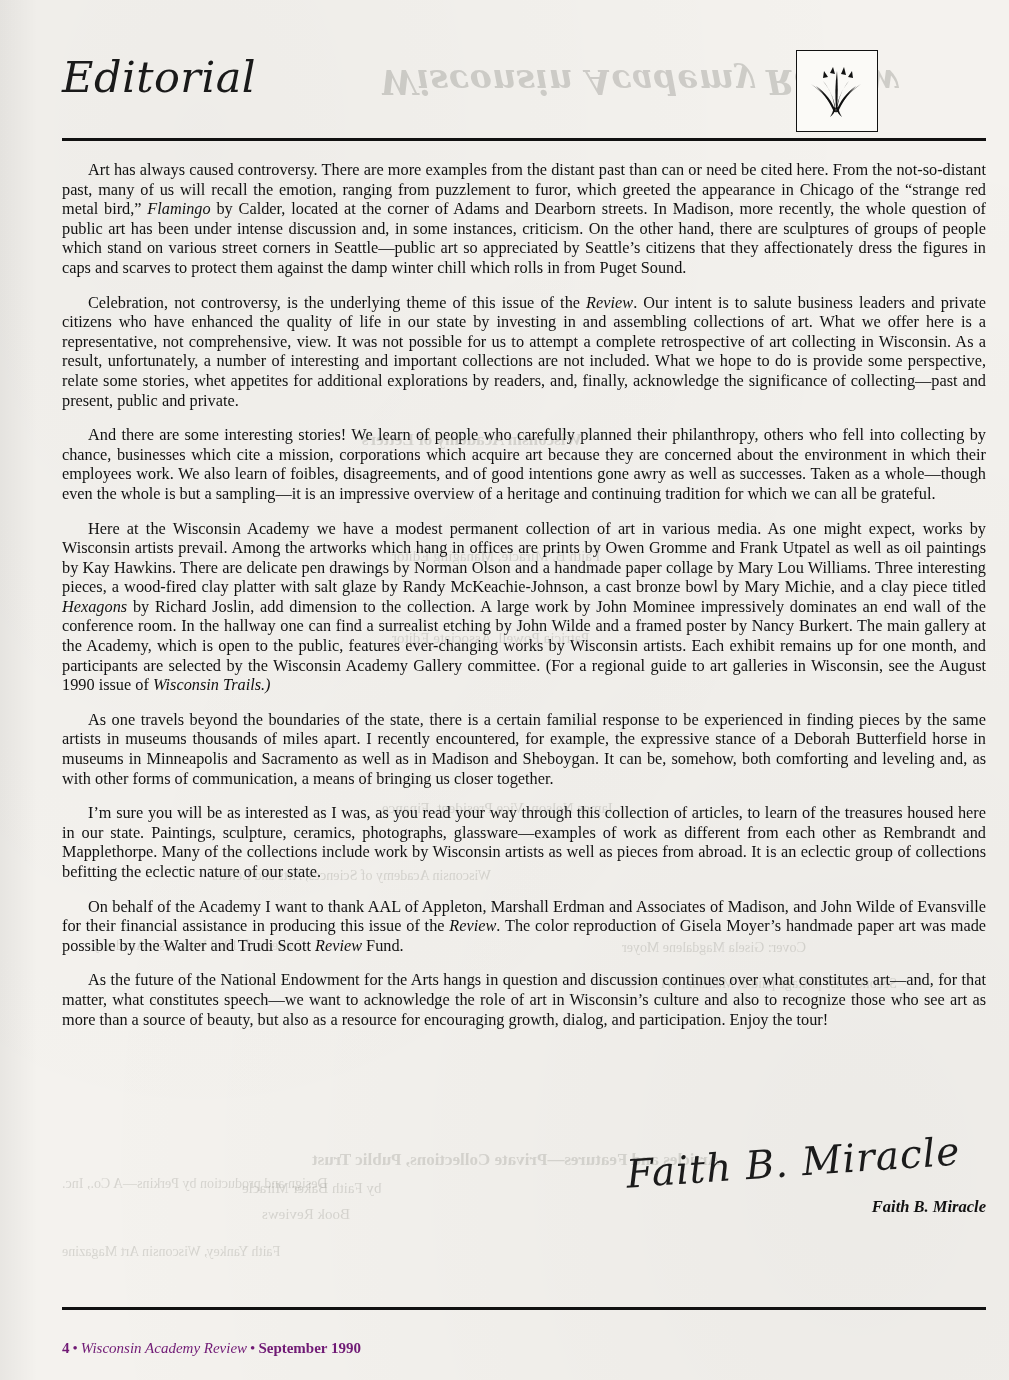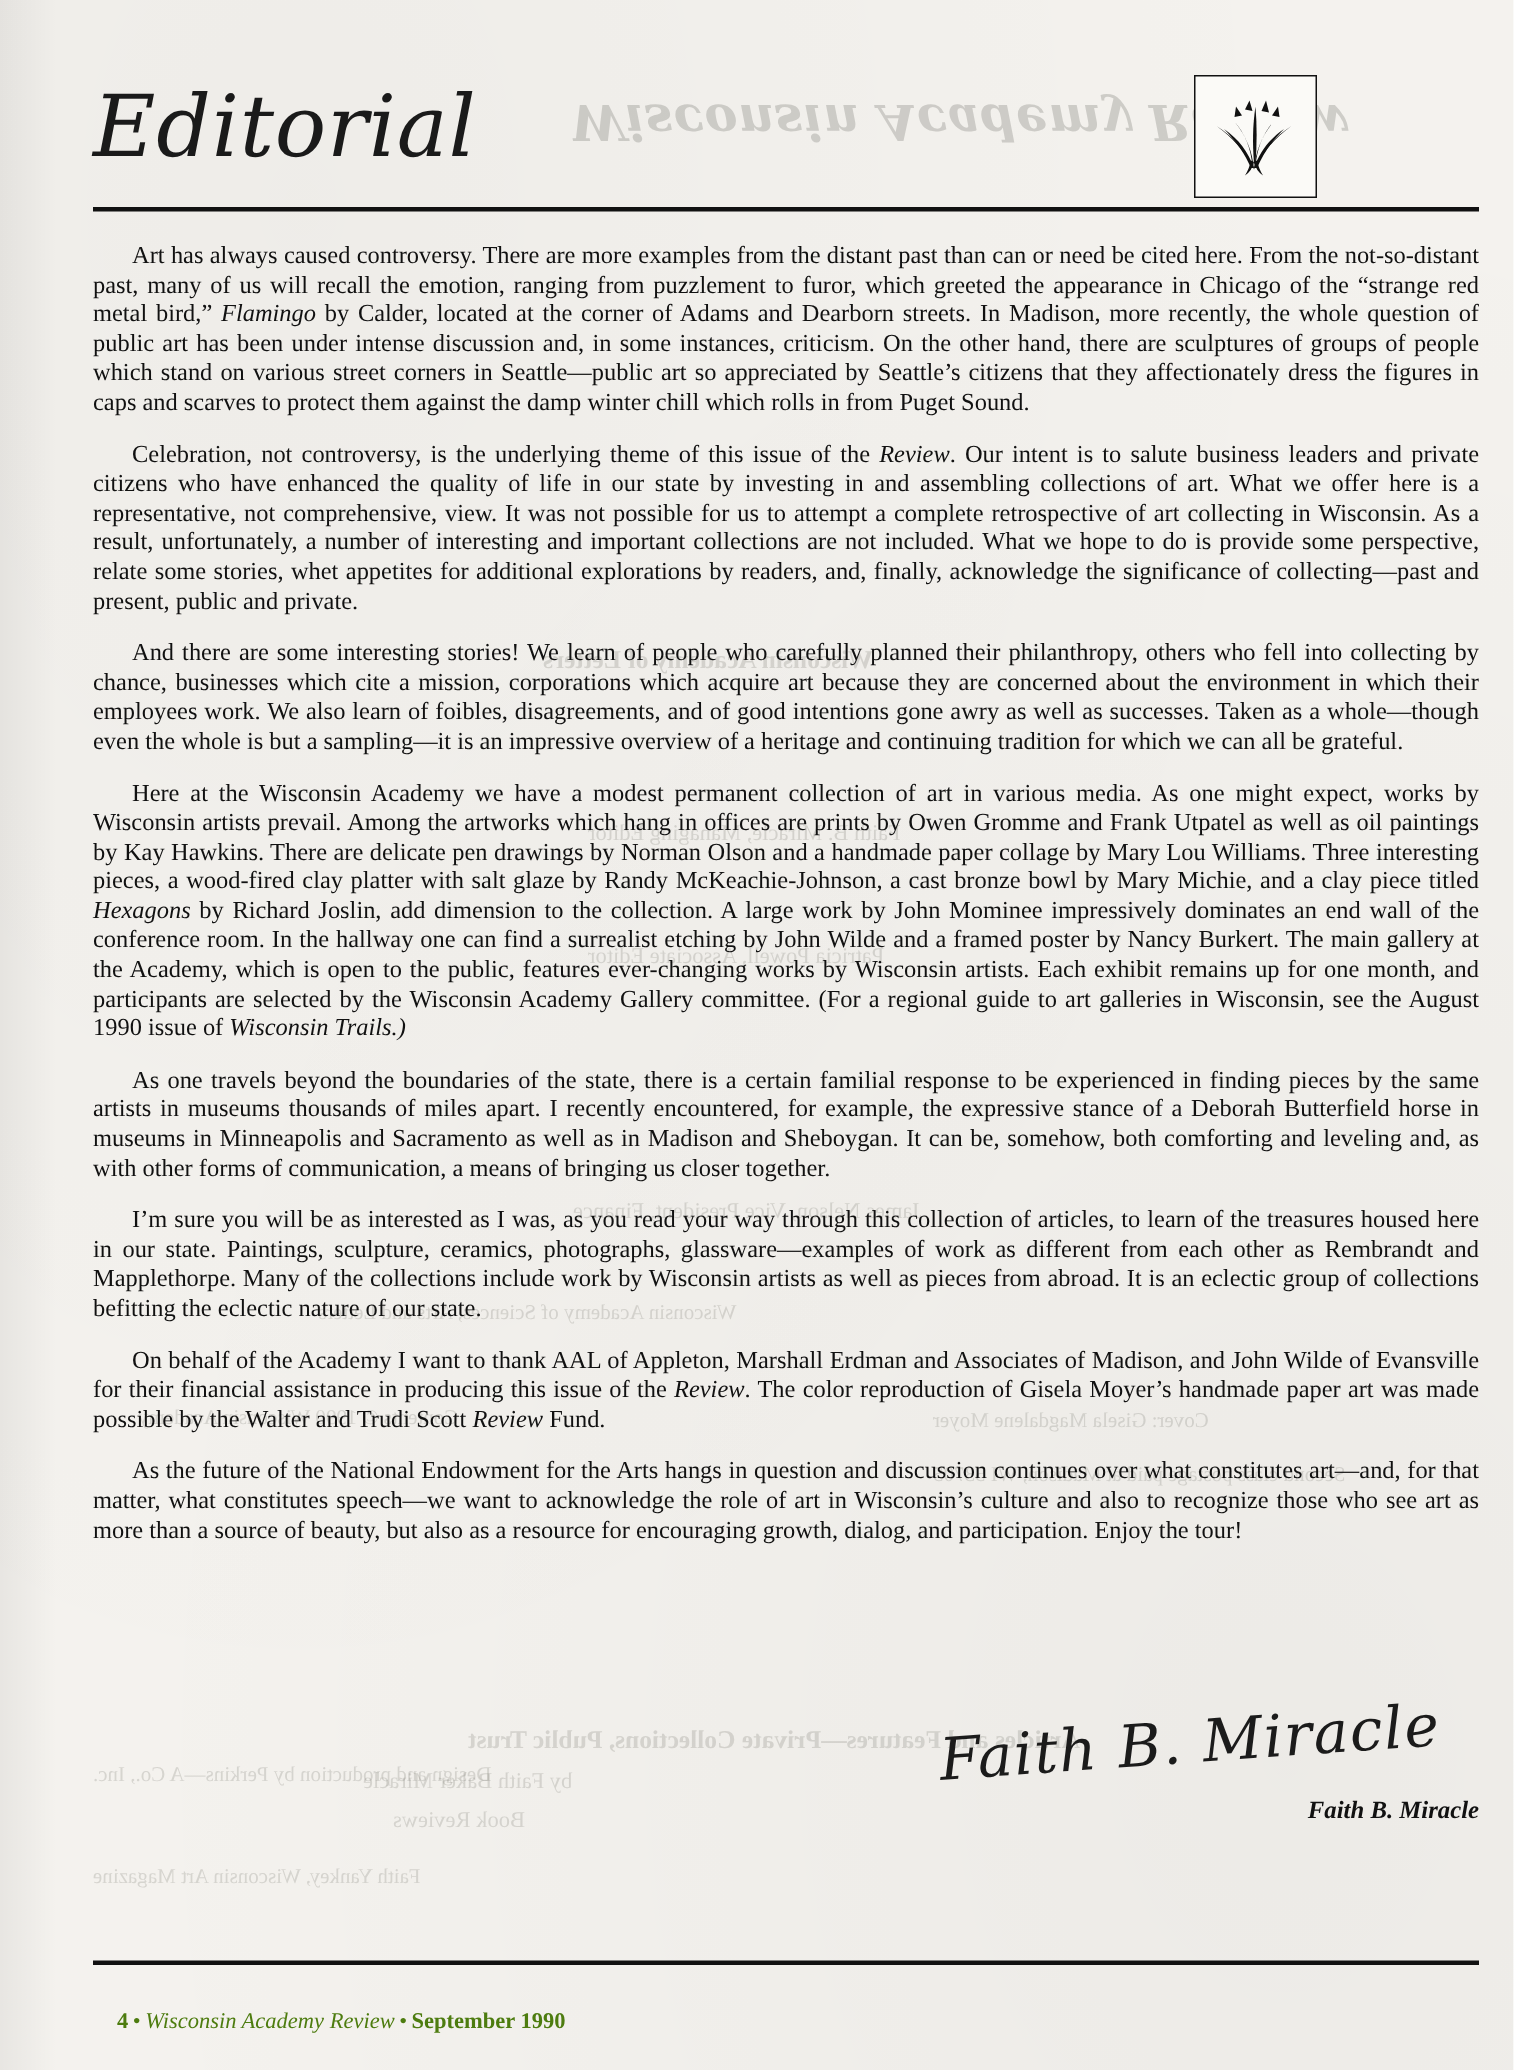--- a/index.html
+++ b/index.html
@@ -53,7 +53,7 @@
     top: 52px;
     font-family: "DejaVu Serif", serif;
     font-style: italic;
-    font-size: 57px;
+    font-size: 43px;
     letter-spacing: 0.5px;
     color: #1a1a1a;
   }

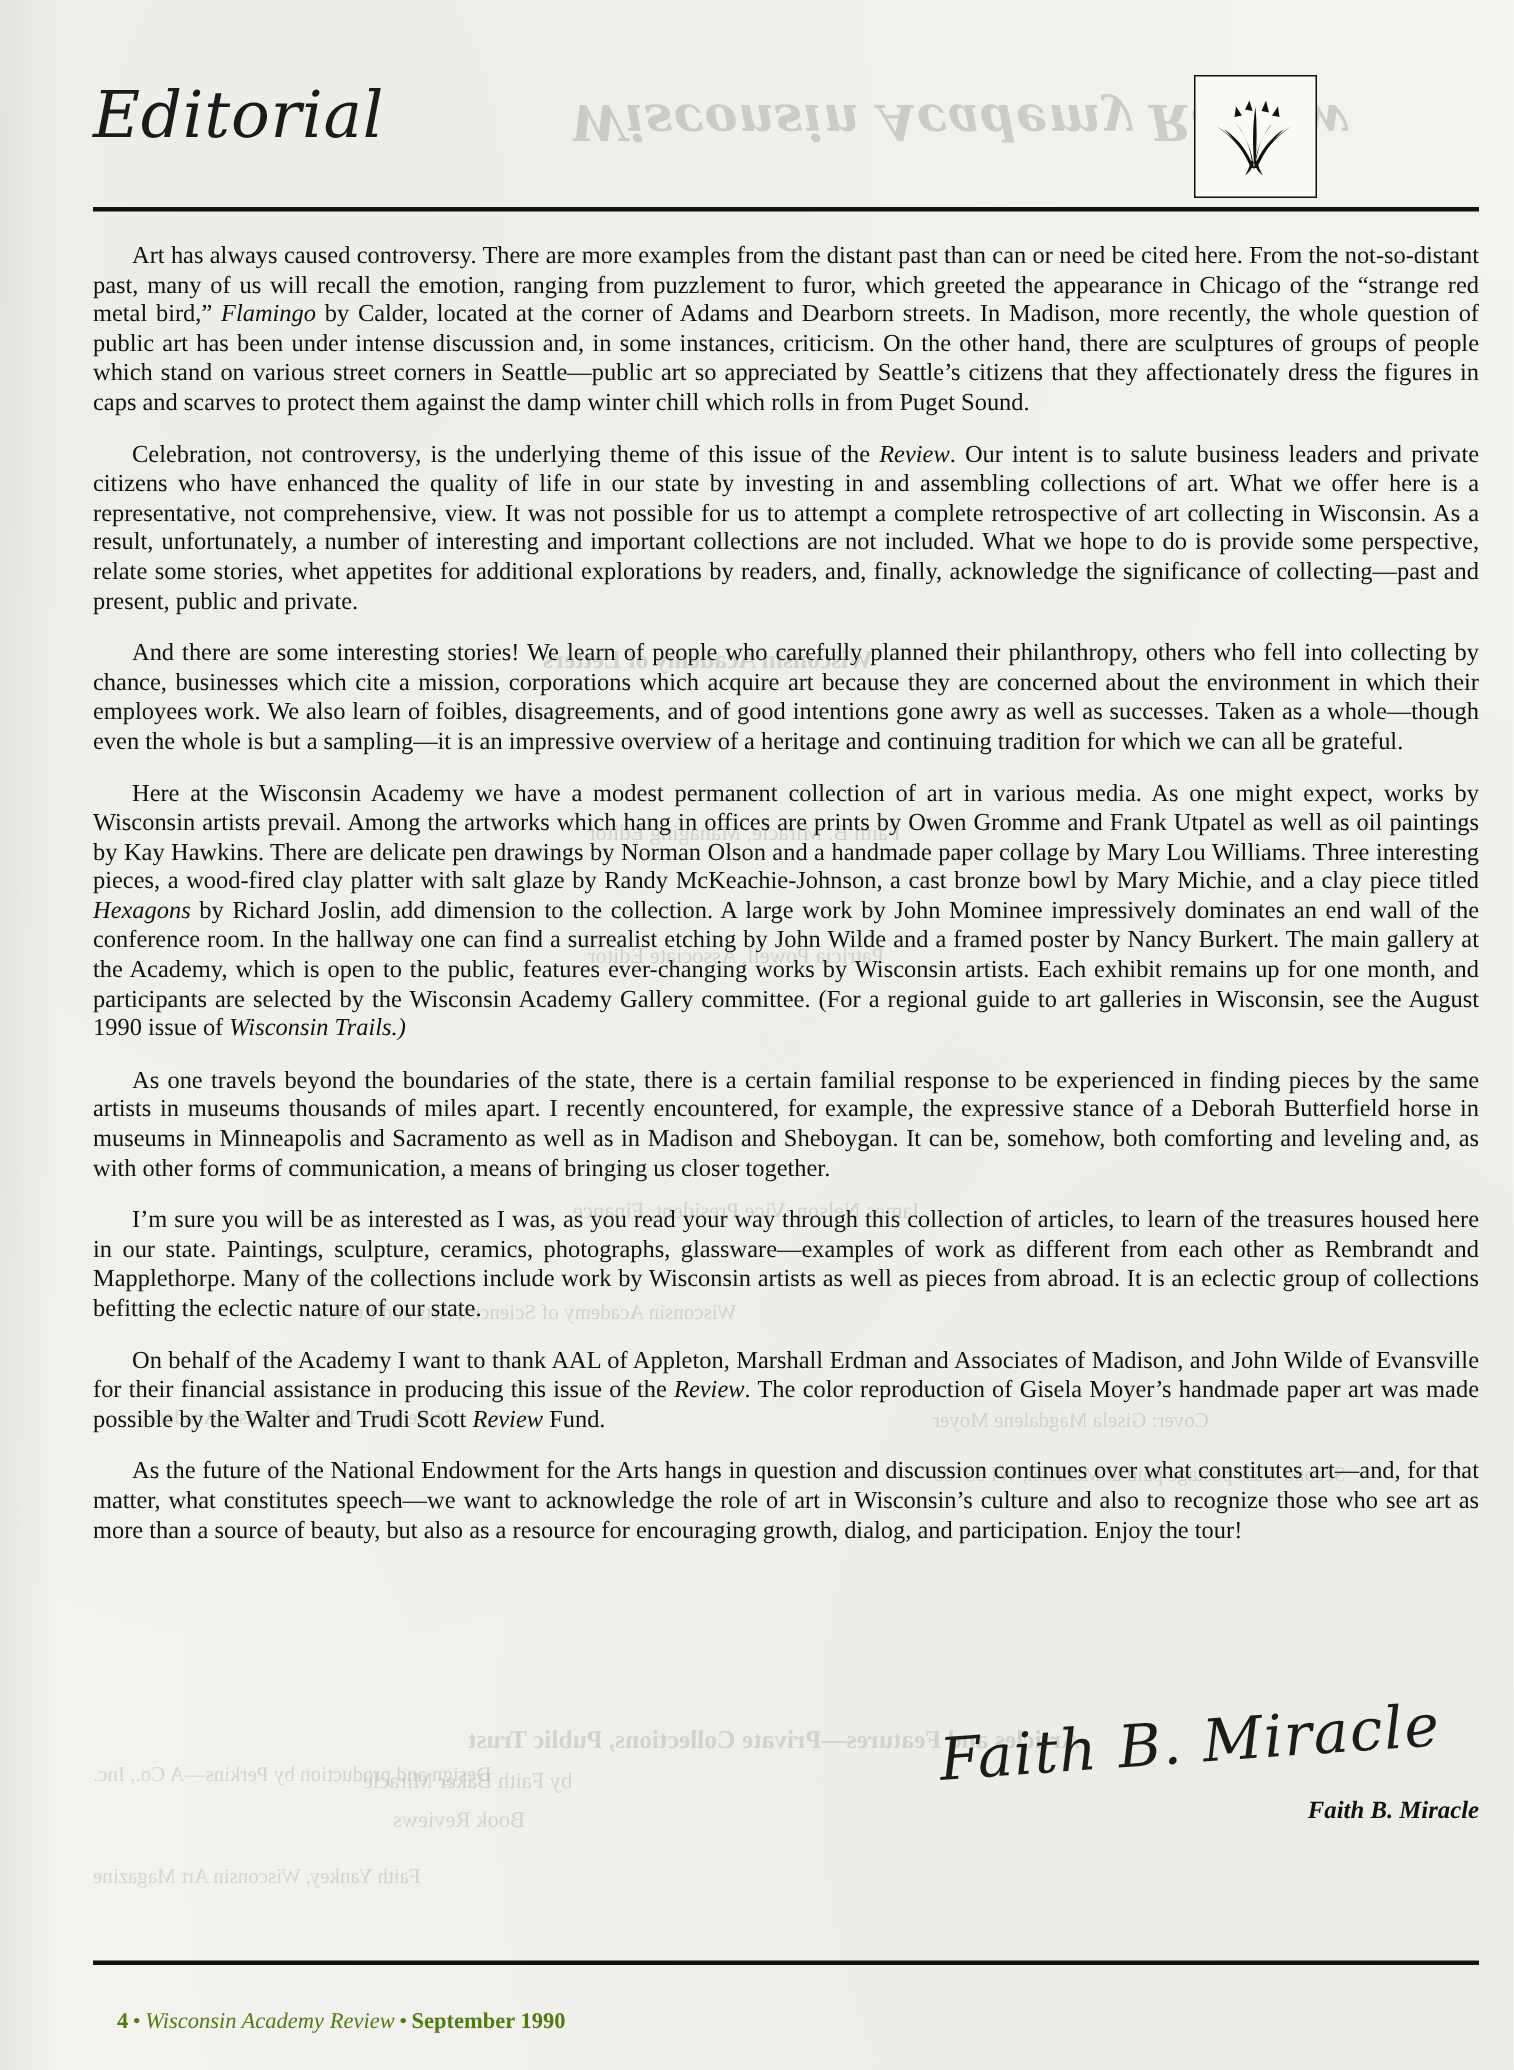--- a/index.html
+++ b/index.html
@@ -156,10 +156,10 @@
   }
   .footer {
     position: absolute;
-    left: 16px;
+    left: 0;
     top: 1340px;
     font-size: 15px;
-    color: #4d7c0f;
+    color: #701a75;
   }
   .footer .it { font-style: italic; }
   .footer .bd { font-weight: bold; }

